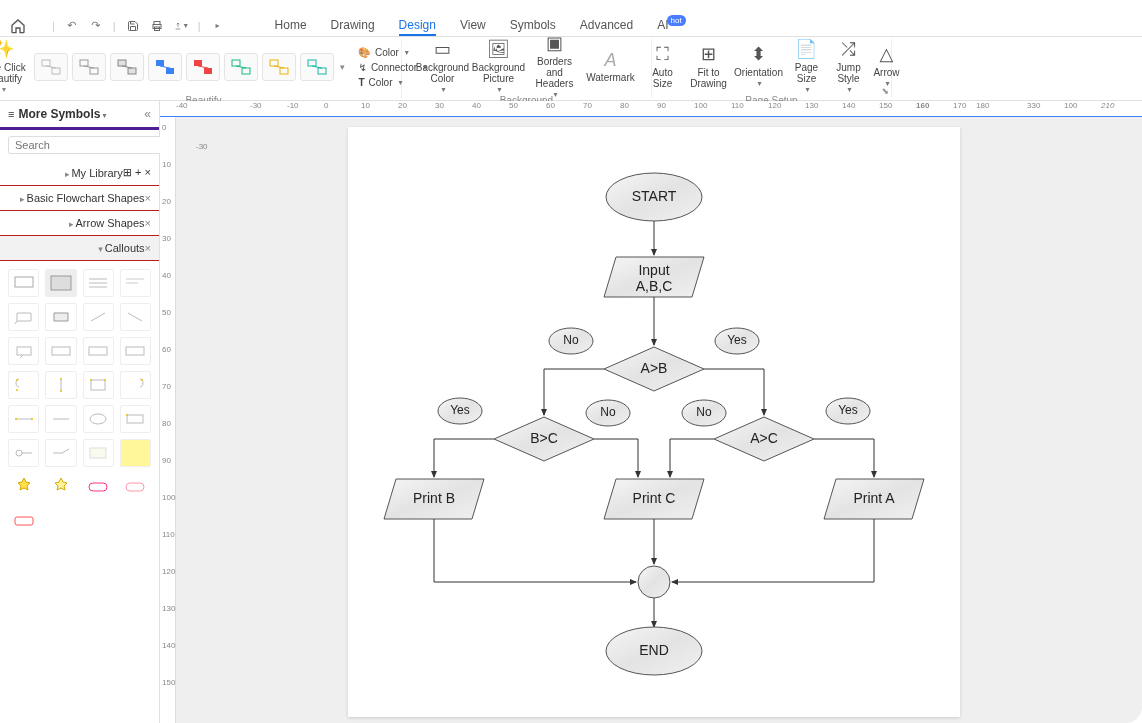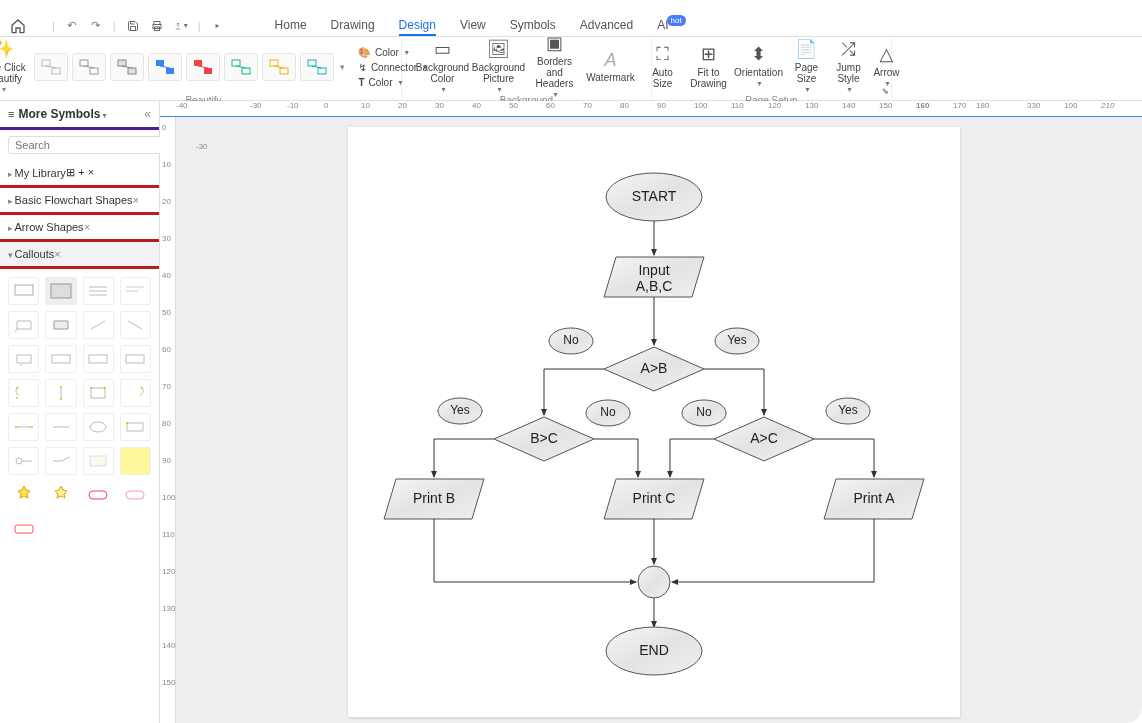--- a/index.html
+++ b/index.html
@@ -44,7 +44,7 @@
 .search-row input { flex:1; border:1px solid #ddd; border-radius:3px; padding:2px 6px; font-size:11px; }
 .search-btn { background:#1a73e8; color:#fff; border:none; border-radius:3px; padding:2px 8px; font-size:11px; cursor:pointer; }
 .lib-row { display:flex; align-items:center; justify-content:space-between; padding:5px 8px; border-bottom:1px solid #f1f1f1; }
-.lib-group { padding:6px 8px; border-bottom:3px solid #b91c1c; display:flex; align-items:center; justify-content:flex-start; cursor:pointer; }
+.lib-group { padding:6px 8px; border-bottom:1px solid #b91c1c; display:flex; align-items:center; justify-content:flex-end; cursor:pointer; }
 .lib-group.active { background:#f2f2f2; }
 .shape-grid { display:grid; grid-template-columns:repeat(4,1fr); gap:6px; padding:8px; }
 .shape-cell { height:28px; border:1px solid #eee; border-radius:2px; display:flex; align-items:center; justify-content:center; cursor:pointer; background:#fff; }

